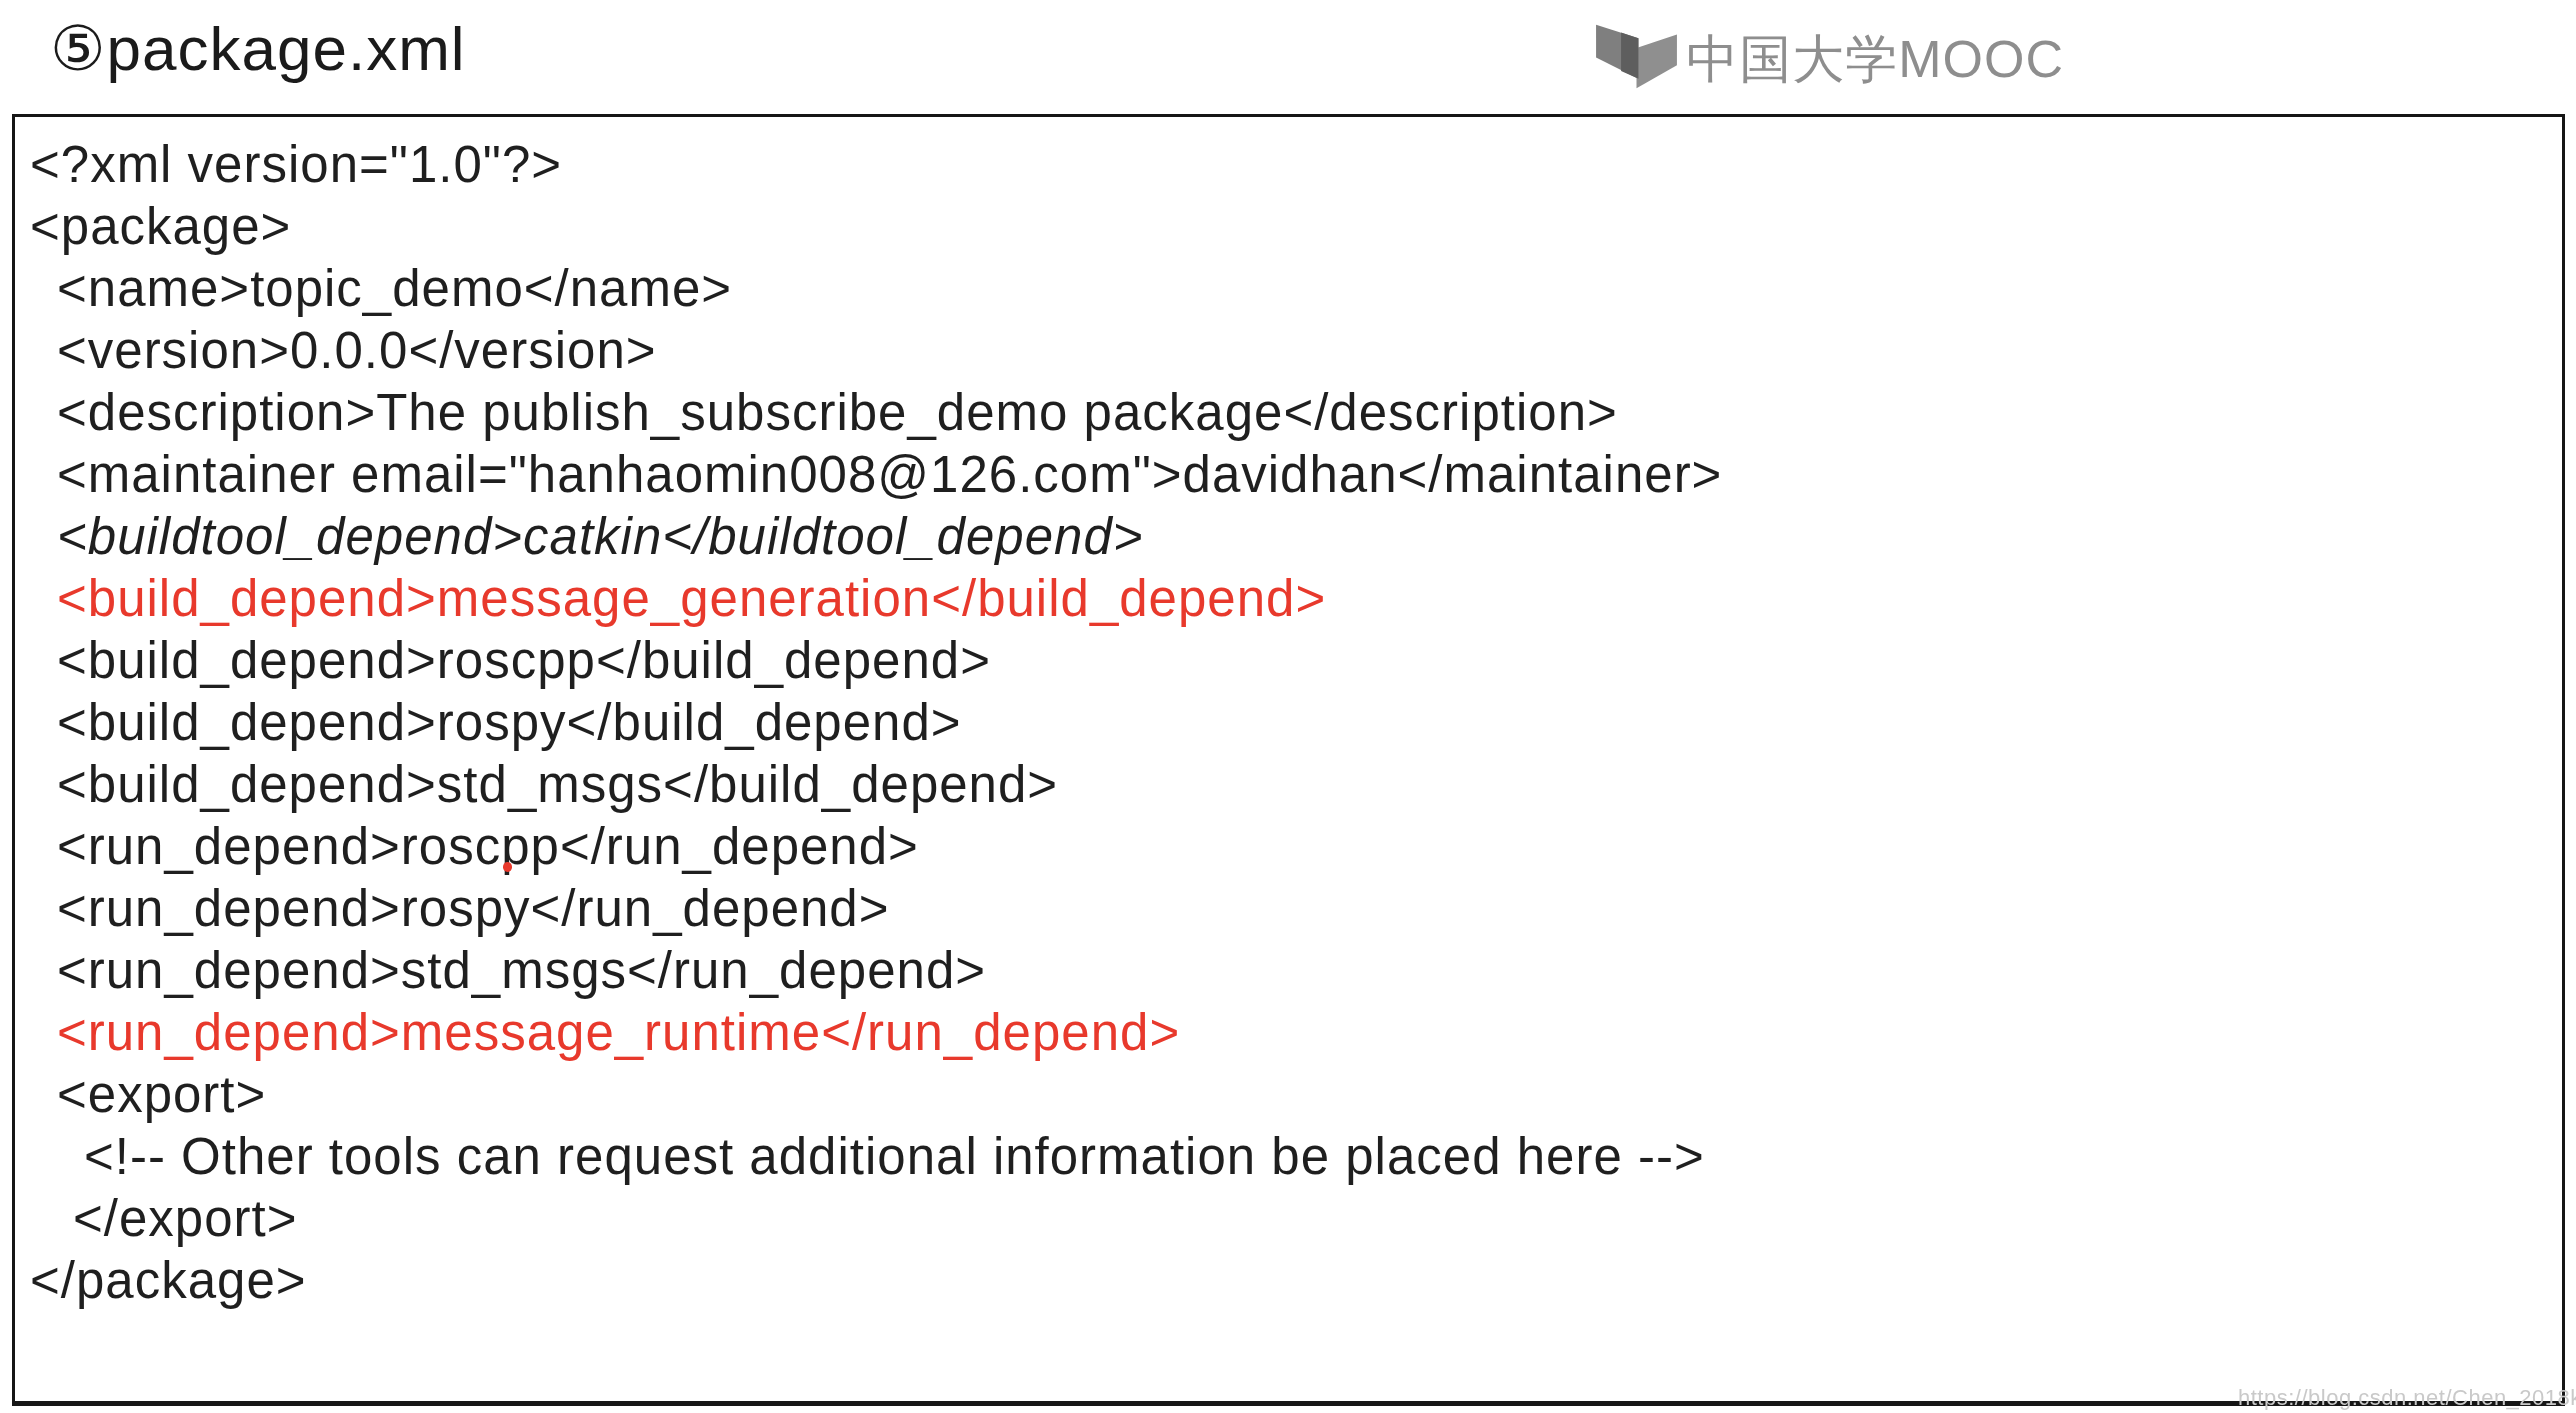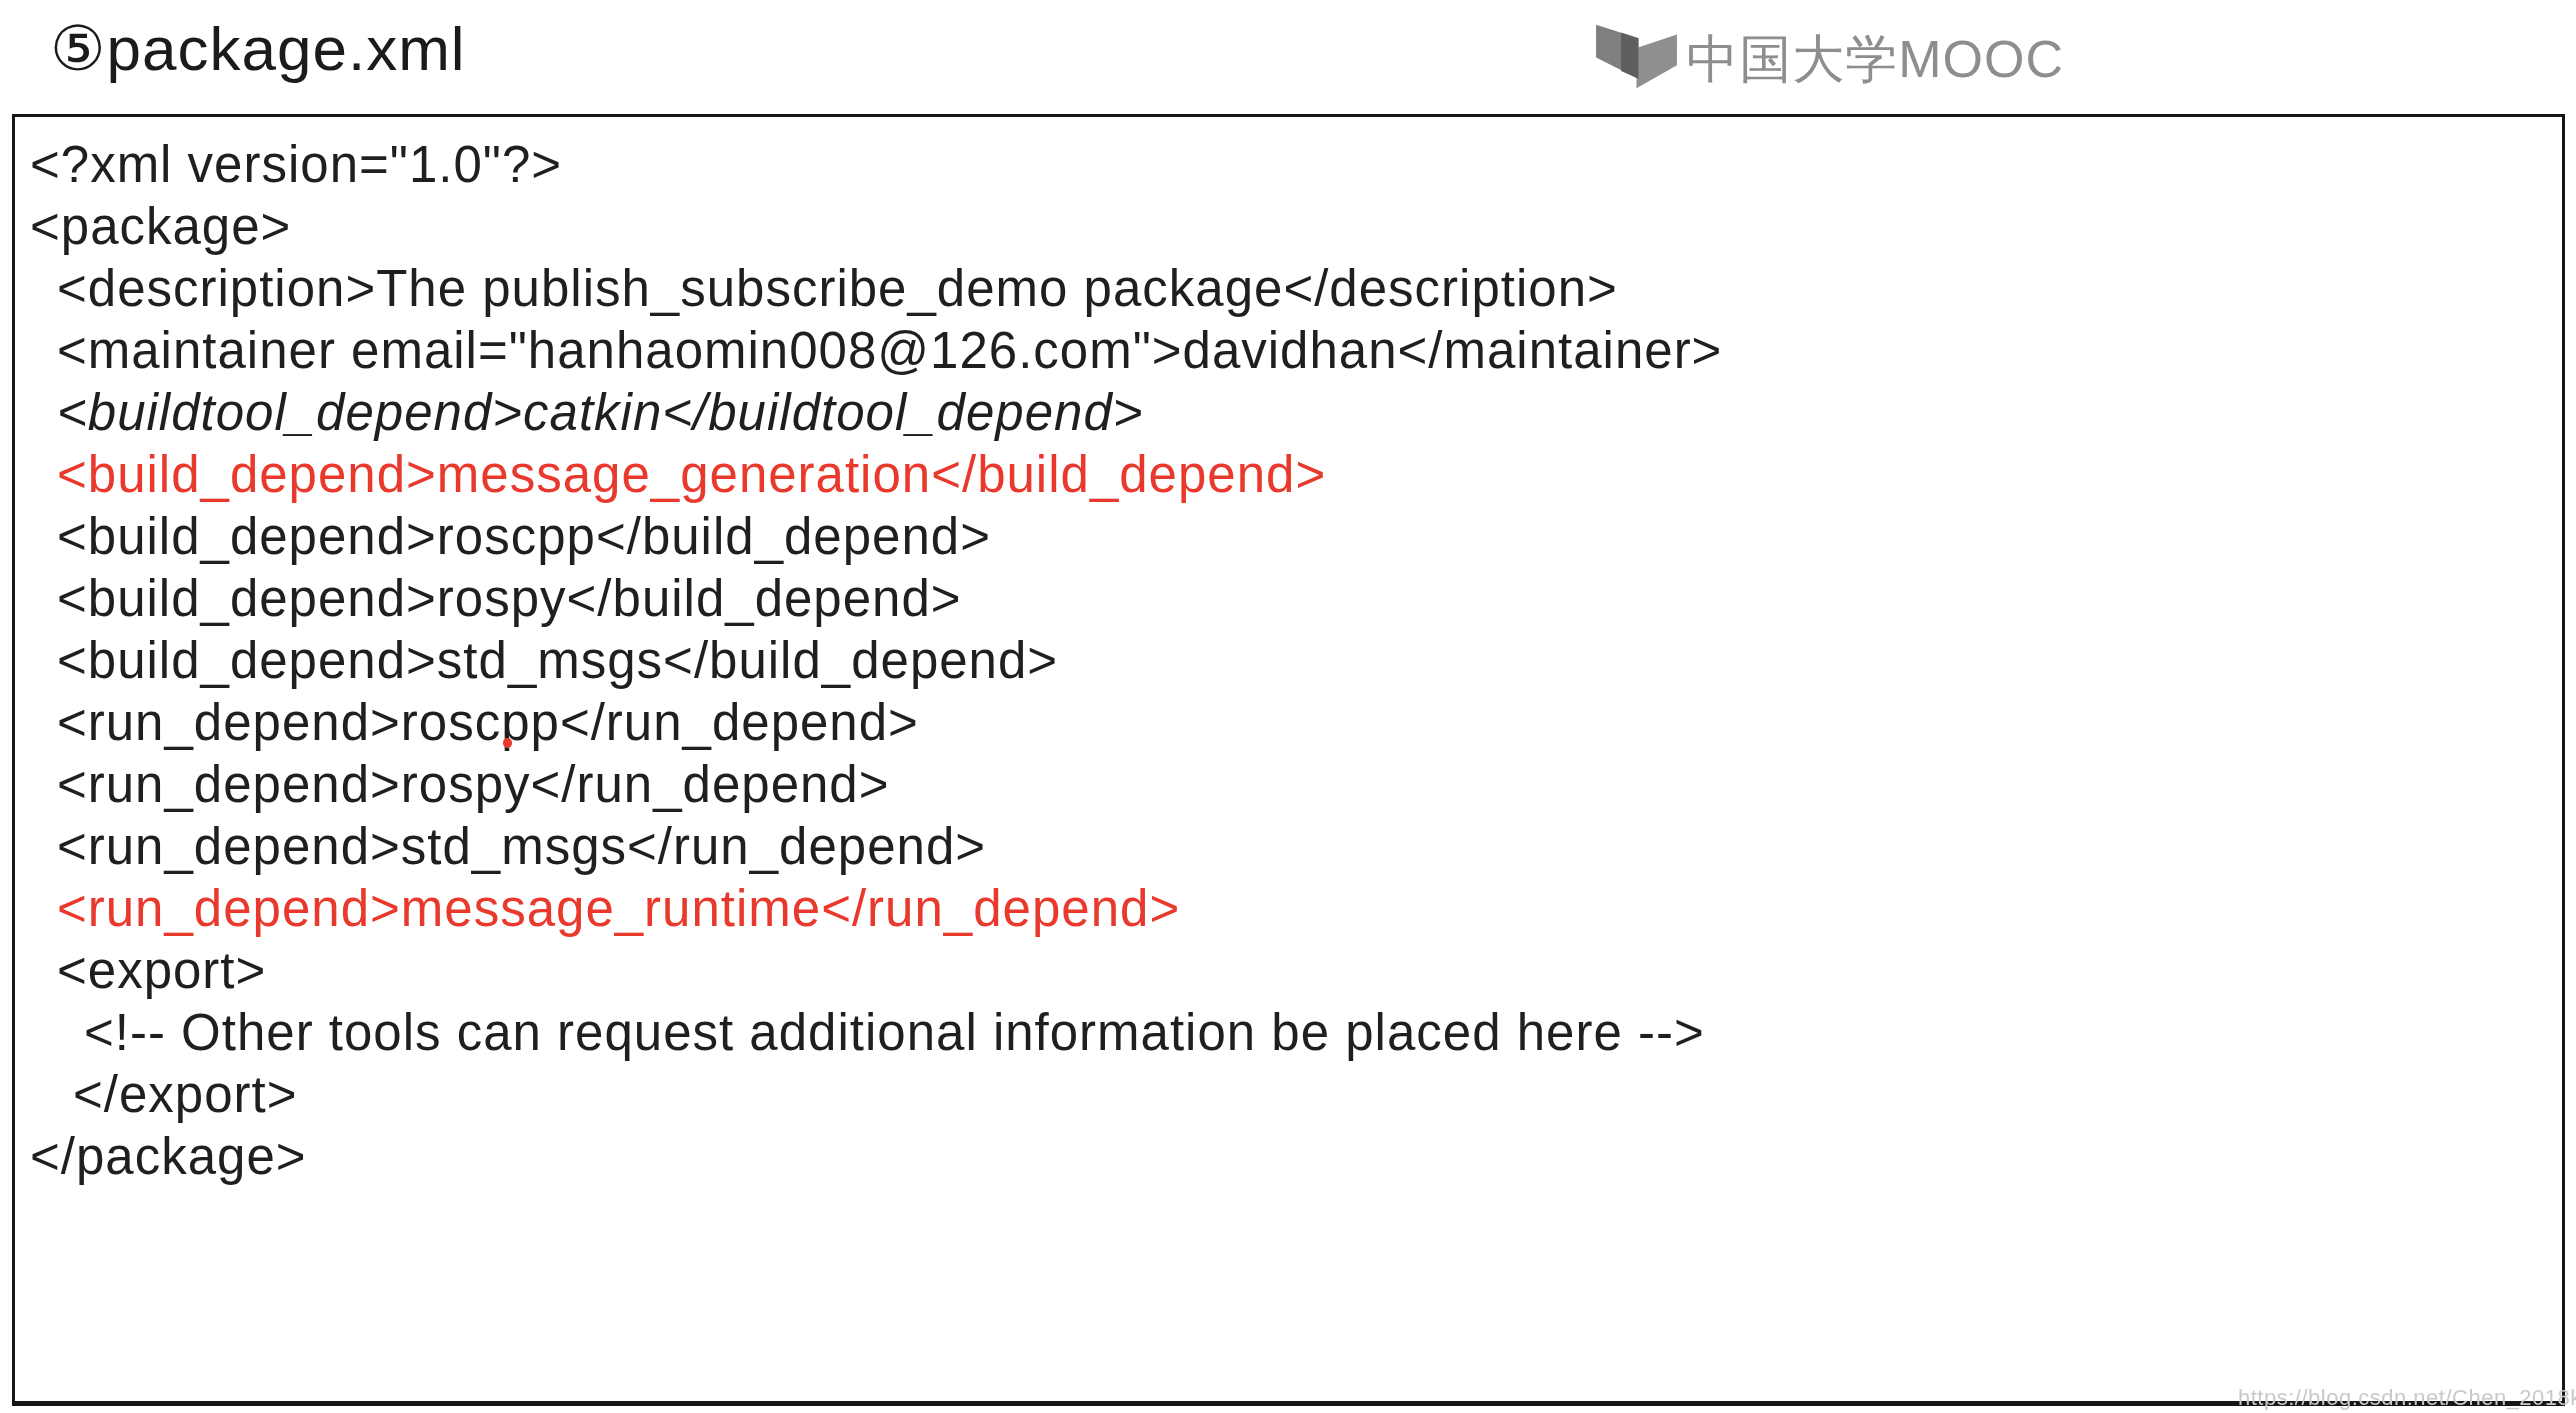--- a/index.html
+++ b/index.html
@@ -74,6 +74,7 @@
   <div>
       <div class="code-line" style="padding-left: 0px;">&lt;?xml version="1.0"?&gt;</div>
       <div class="code-line" style="padding-left: 0px;">&lt;package&gt;</div>
+      <div class="code-line" style="padding-left: 27px;">&lt;name&gt;topic_demo&lt;/name&gt;</div>
       <div class="code-line" style="padding-left: 27px;">&lt;description&gt;The publish_subscribe_demo package&lt;/description&gt;</div>
       <div class="code-line" style="padding-left: 27px;">&lt;maintainer email="hanhaomin008@126.com"&gt;davidhan&lt;/maintainer&gt;</div>
       <div class="code-line" style="padding-left: 27px; font-style: italic;">&lt;buildtool_depend&gt;catkin&lt;/buildtool_depend&gt;</div>

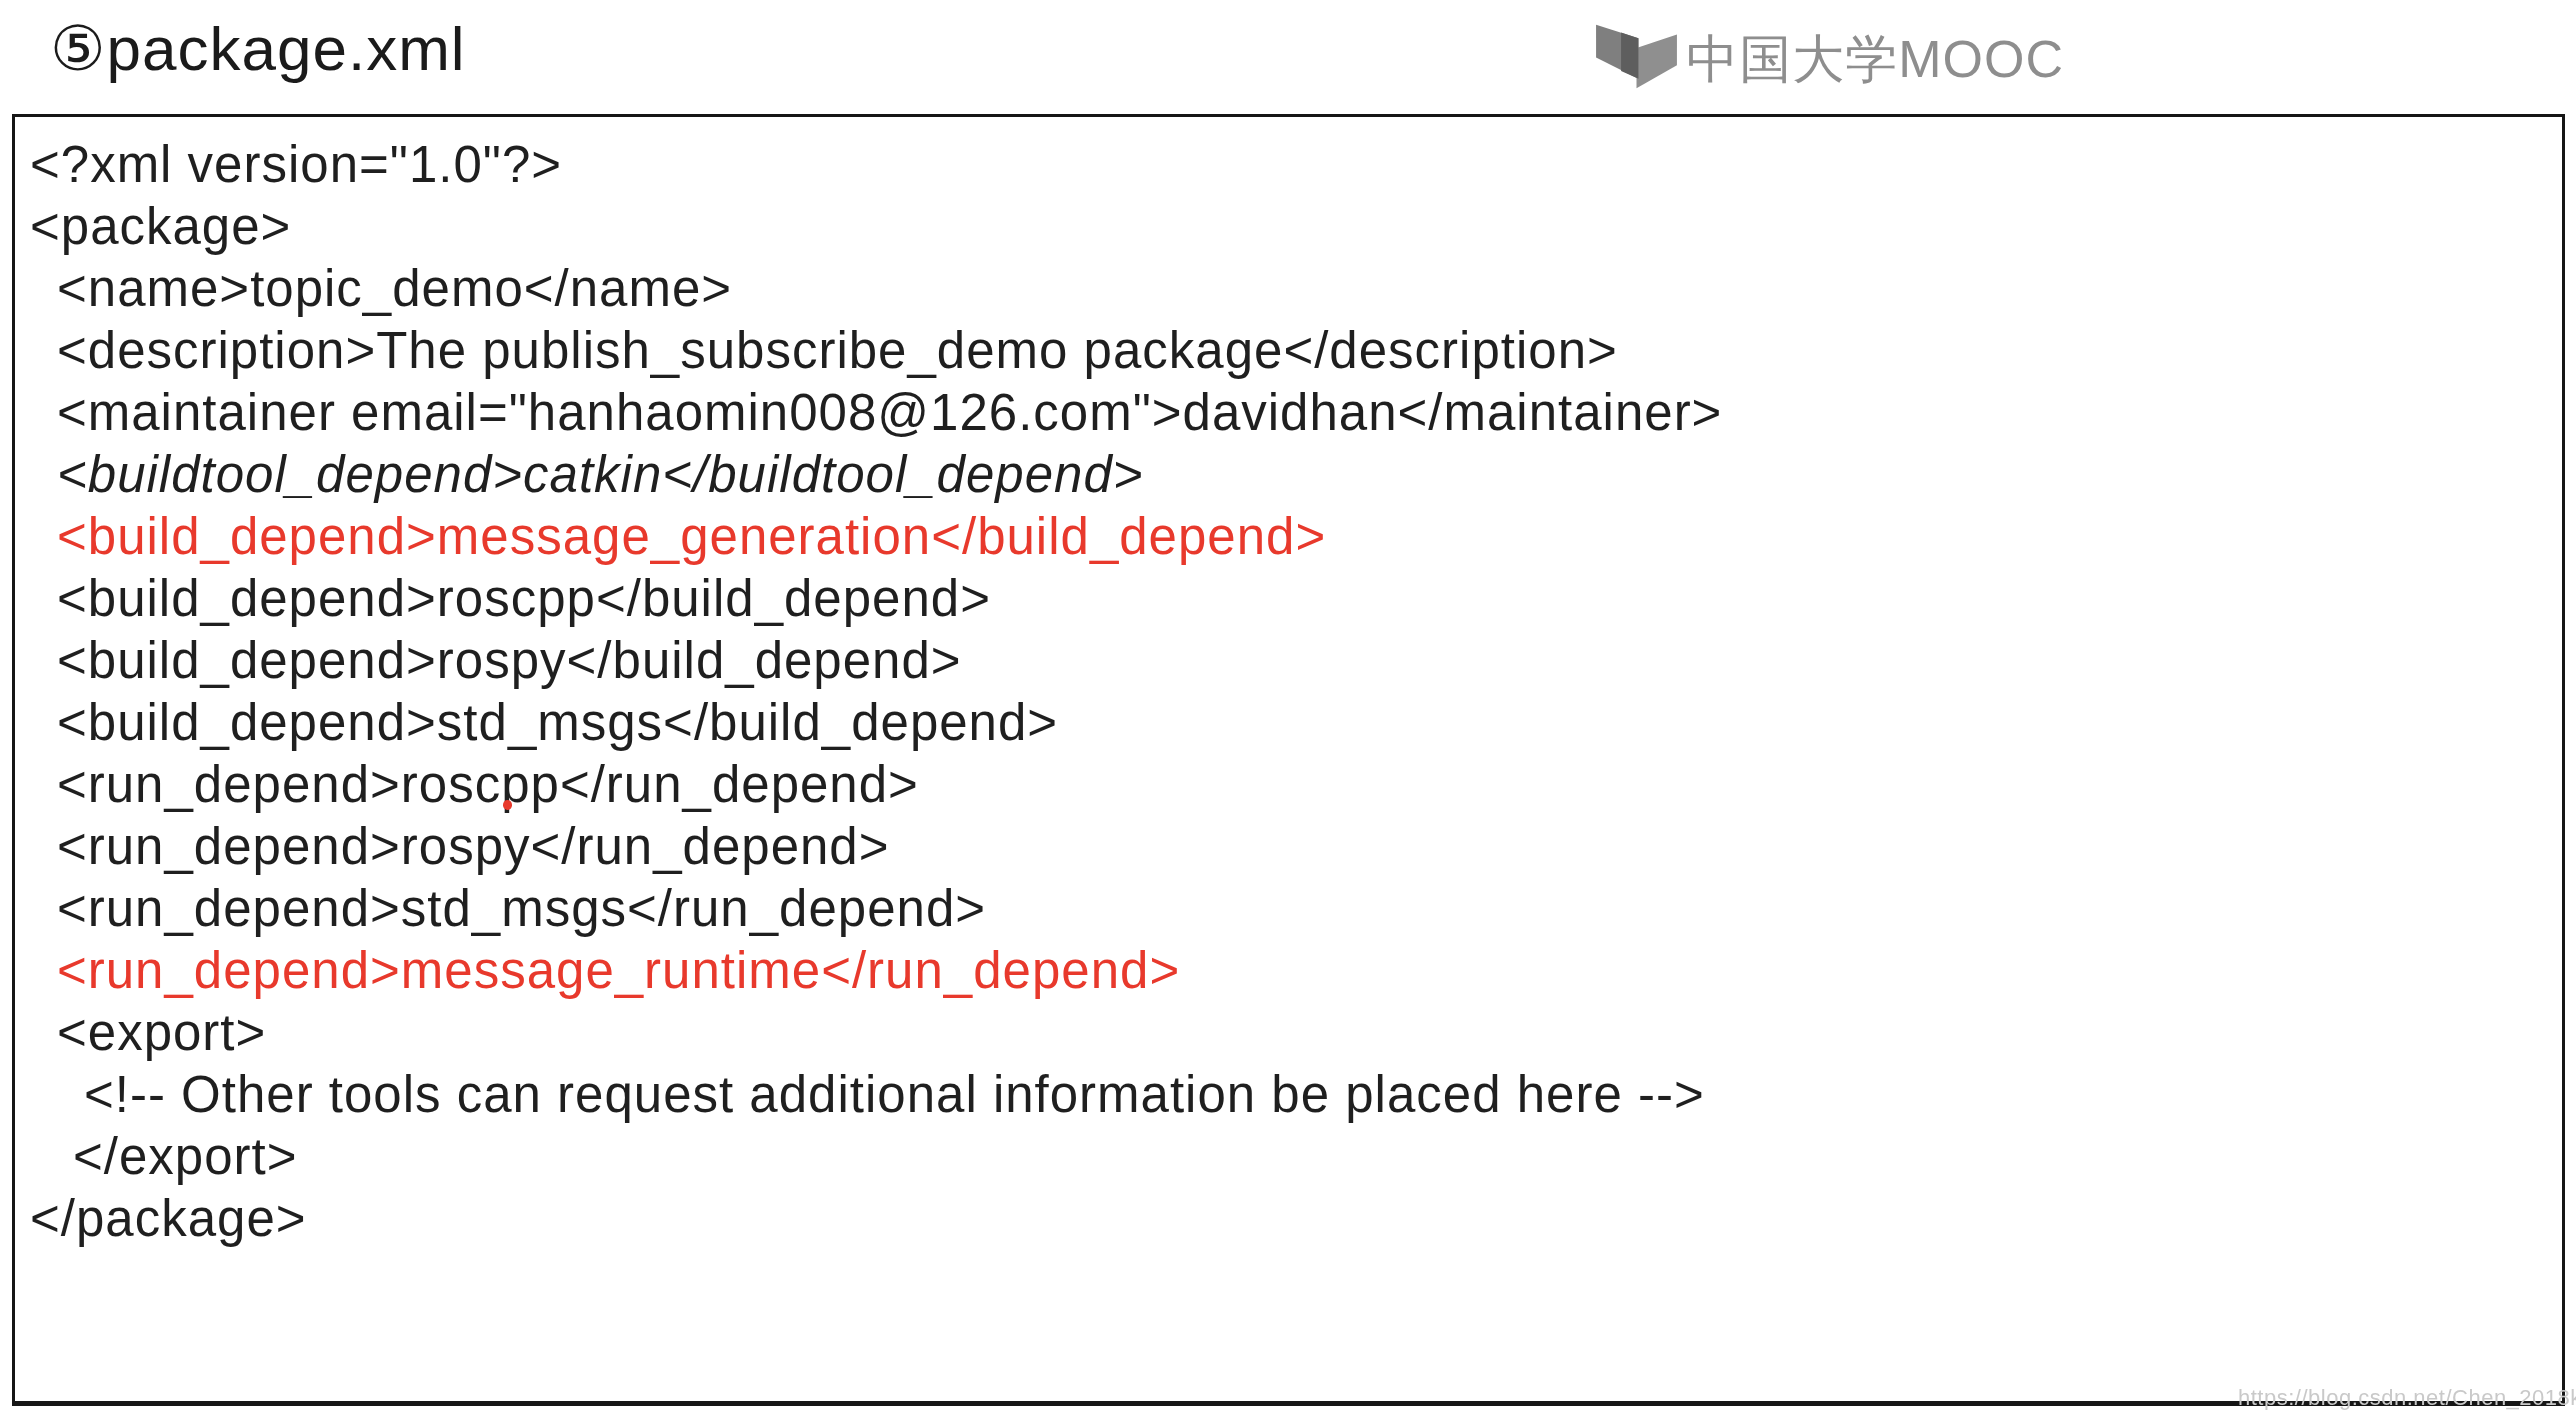--- a/index.html
+++ b/index.html
@@ -75,6 +75,7 @@
       <div class="code-line" style="padding-left: 0px;">&lt;?xml version="1.0"?&gt;</div>
       <div class="code-line" style="padding-left: 0px;">&lt;package&gt;</div>
       <div class="code-line" style="padding-left: 27px;">&lt;name&gt;topic_demo&lt;/name&gt;</div>
+      <div class="code-line" style="padding-left: 27px;">&lt;version&gt;0.0.0&lt;/version&gt;</div>
       <div class="code-line" style="padding-left: 27px;">&lt;description&gt;The publish_subscribe_demo package&lt;/description&gt;</div>
       <div class="code-line" style="padding-left: 27px;">&lt;maintainer email="hanhaomin008@126.com"&gt;davidhan&lt;/maintainer&gt;</div>
       <div class="code-line" style="padding-left: 27px; font-style: italic;">&lt;buildtool_depend&gt;catkin&lt;/buildtool_depend&gt;</div>

